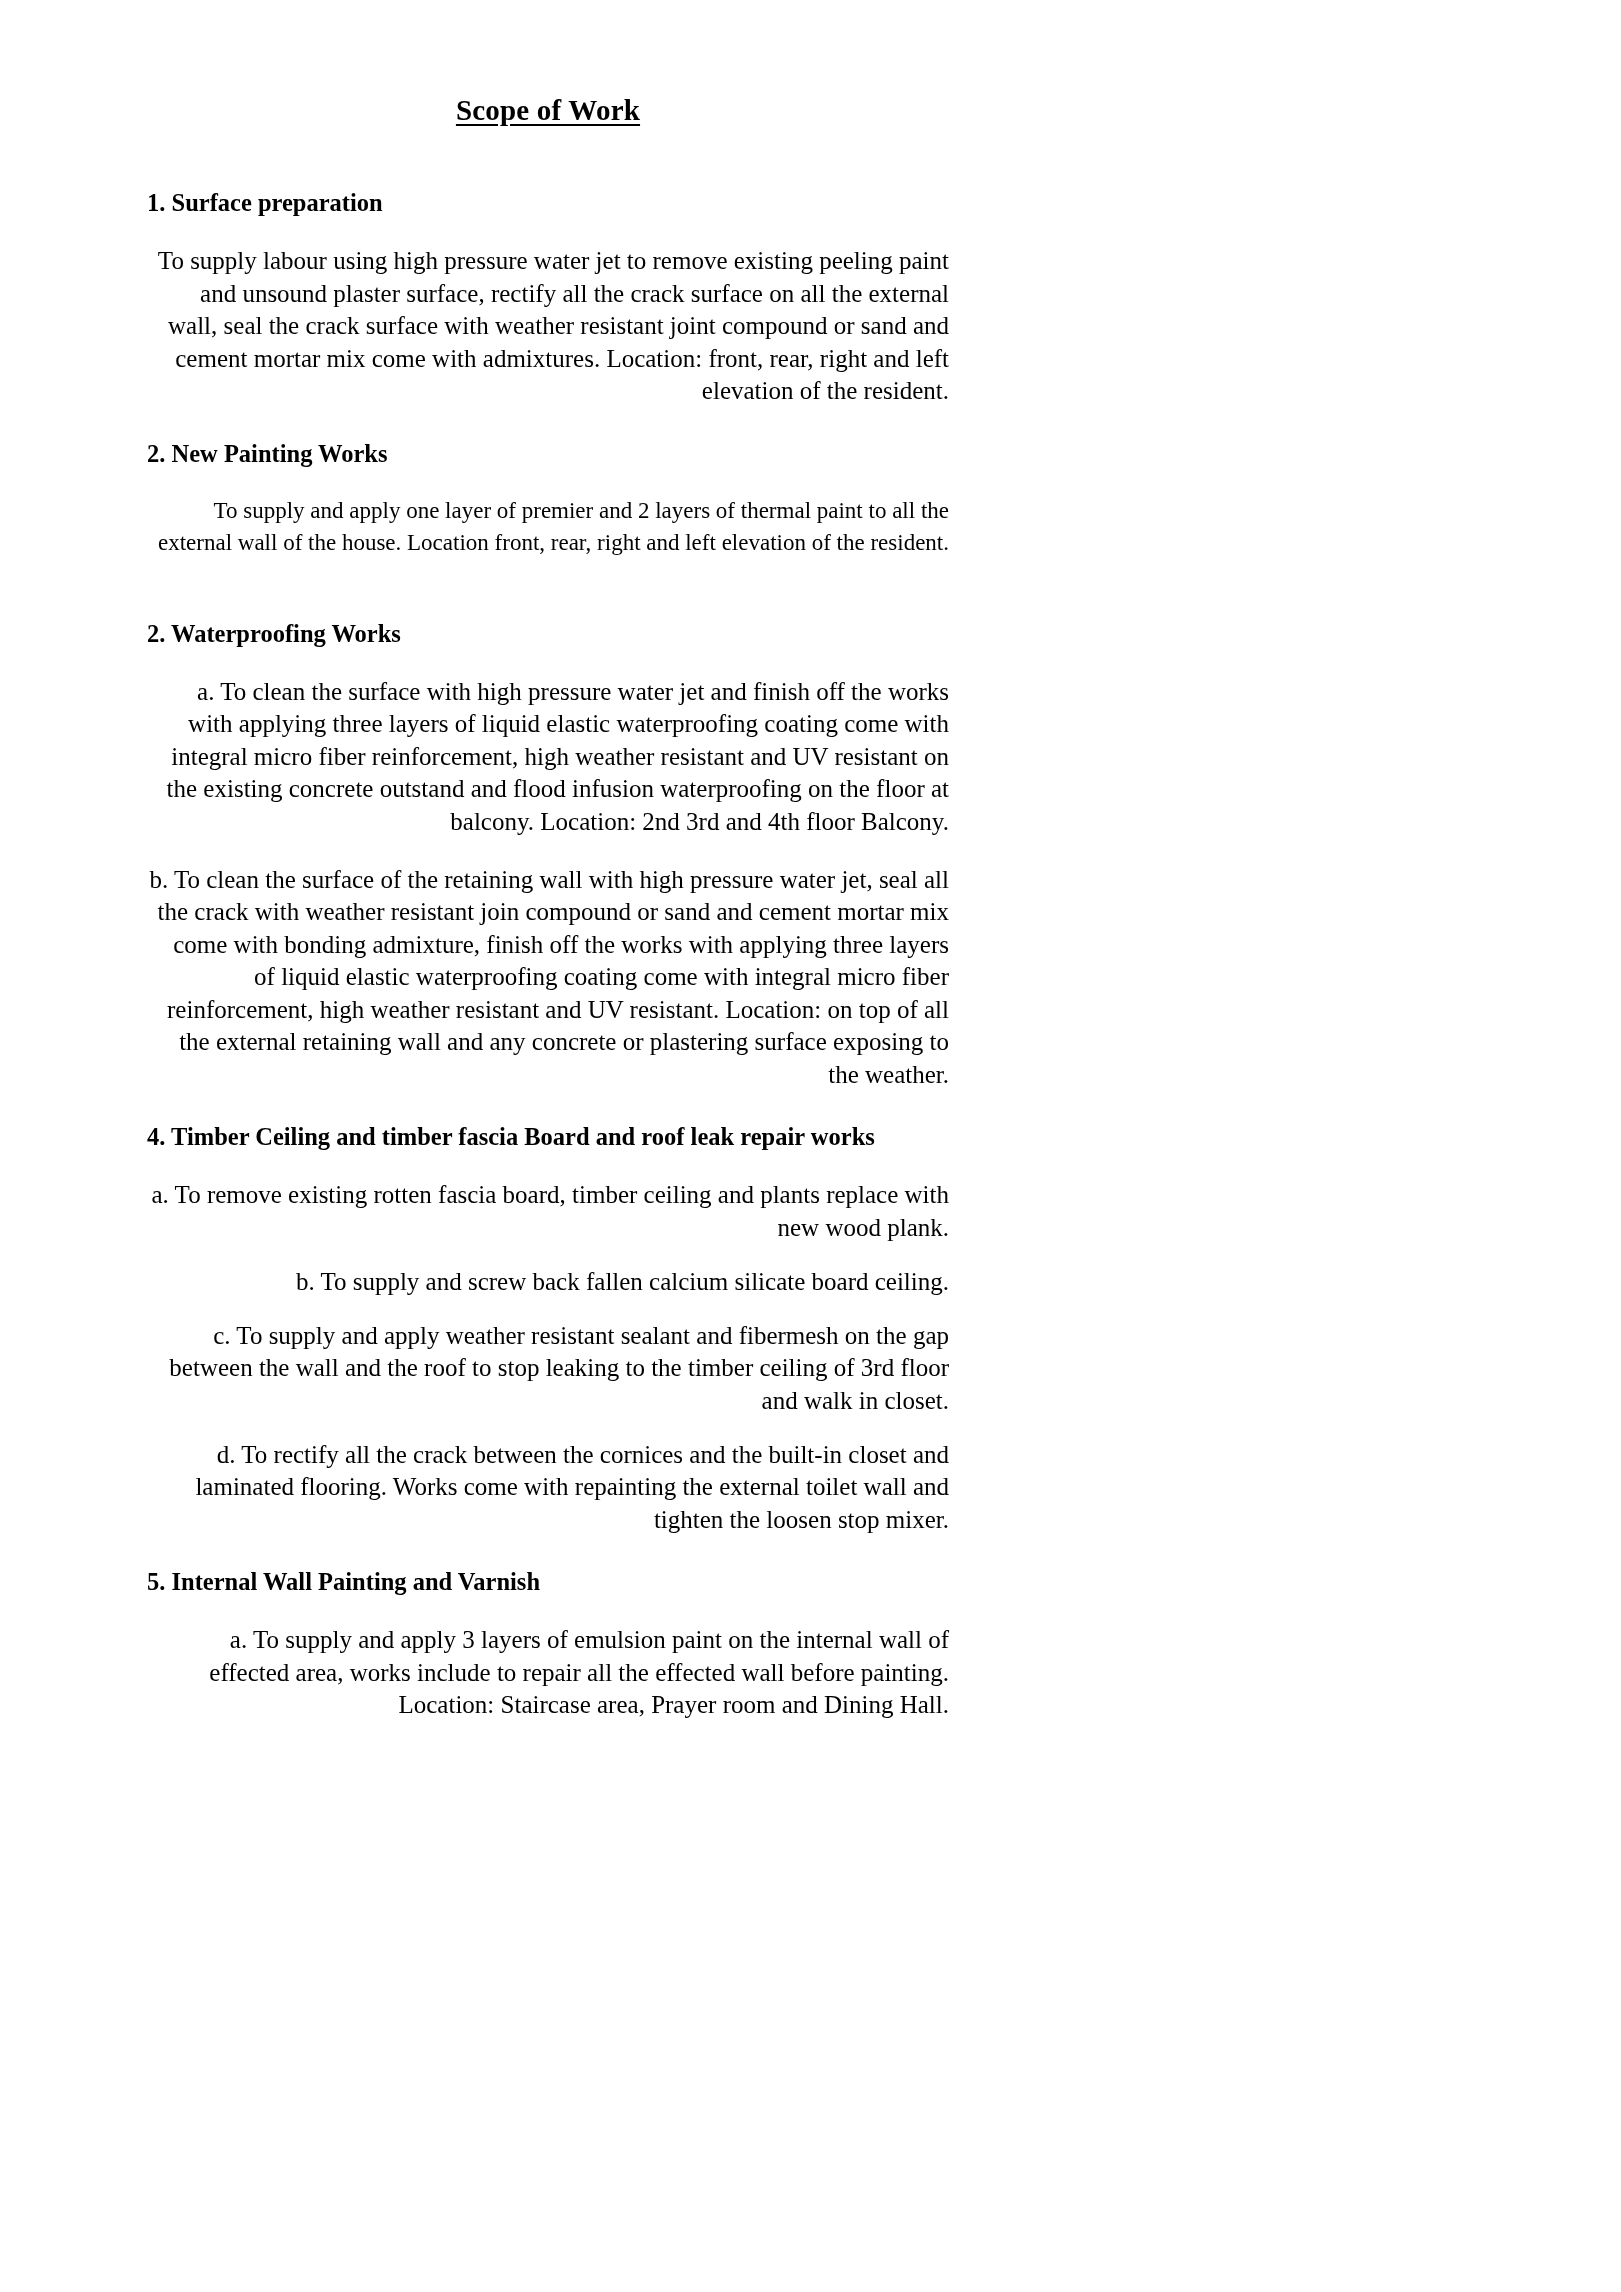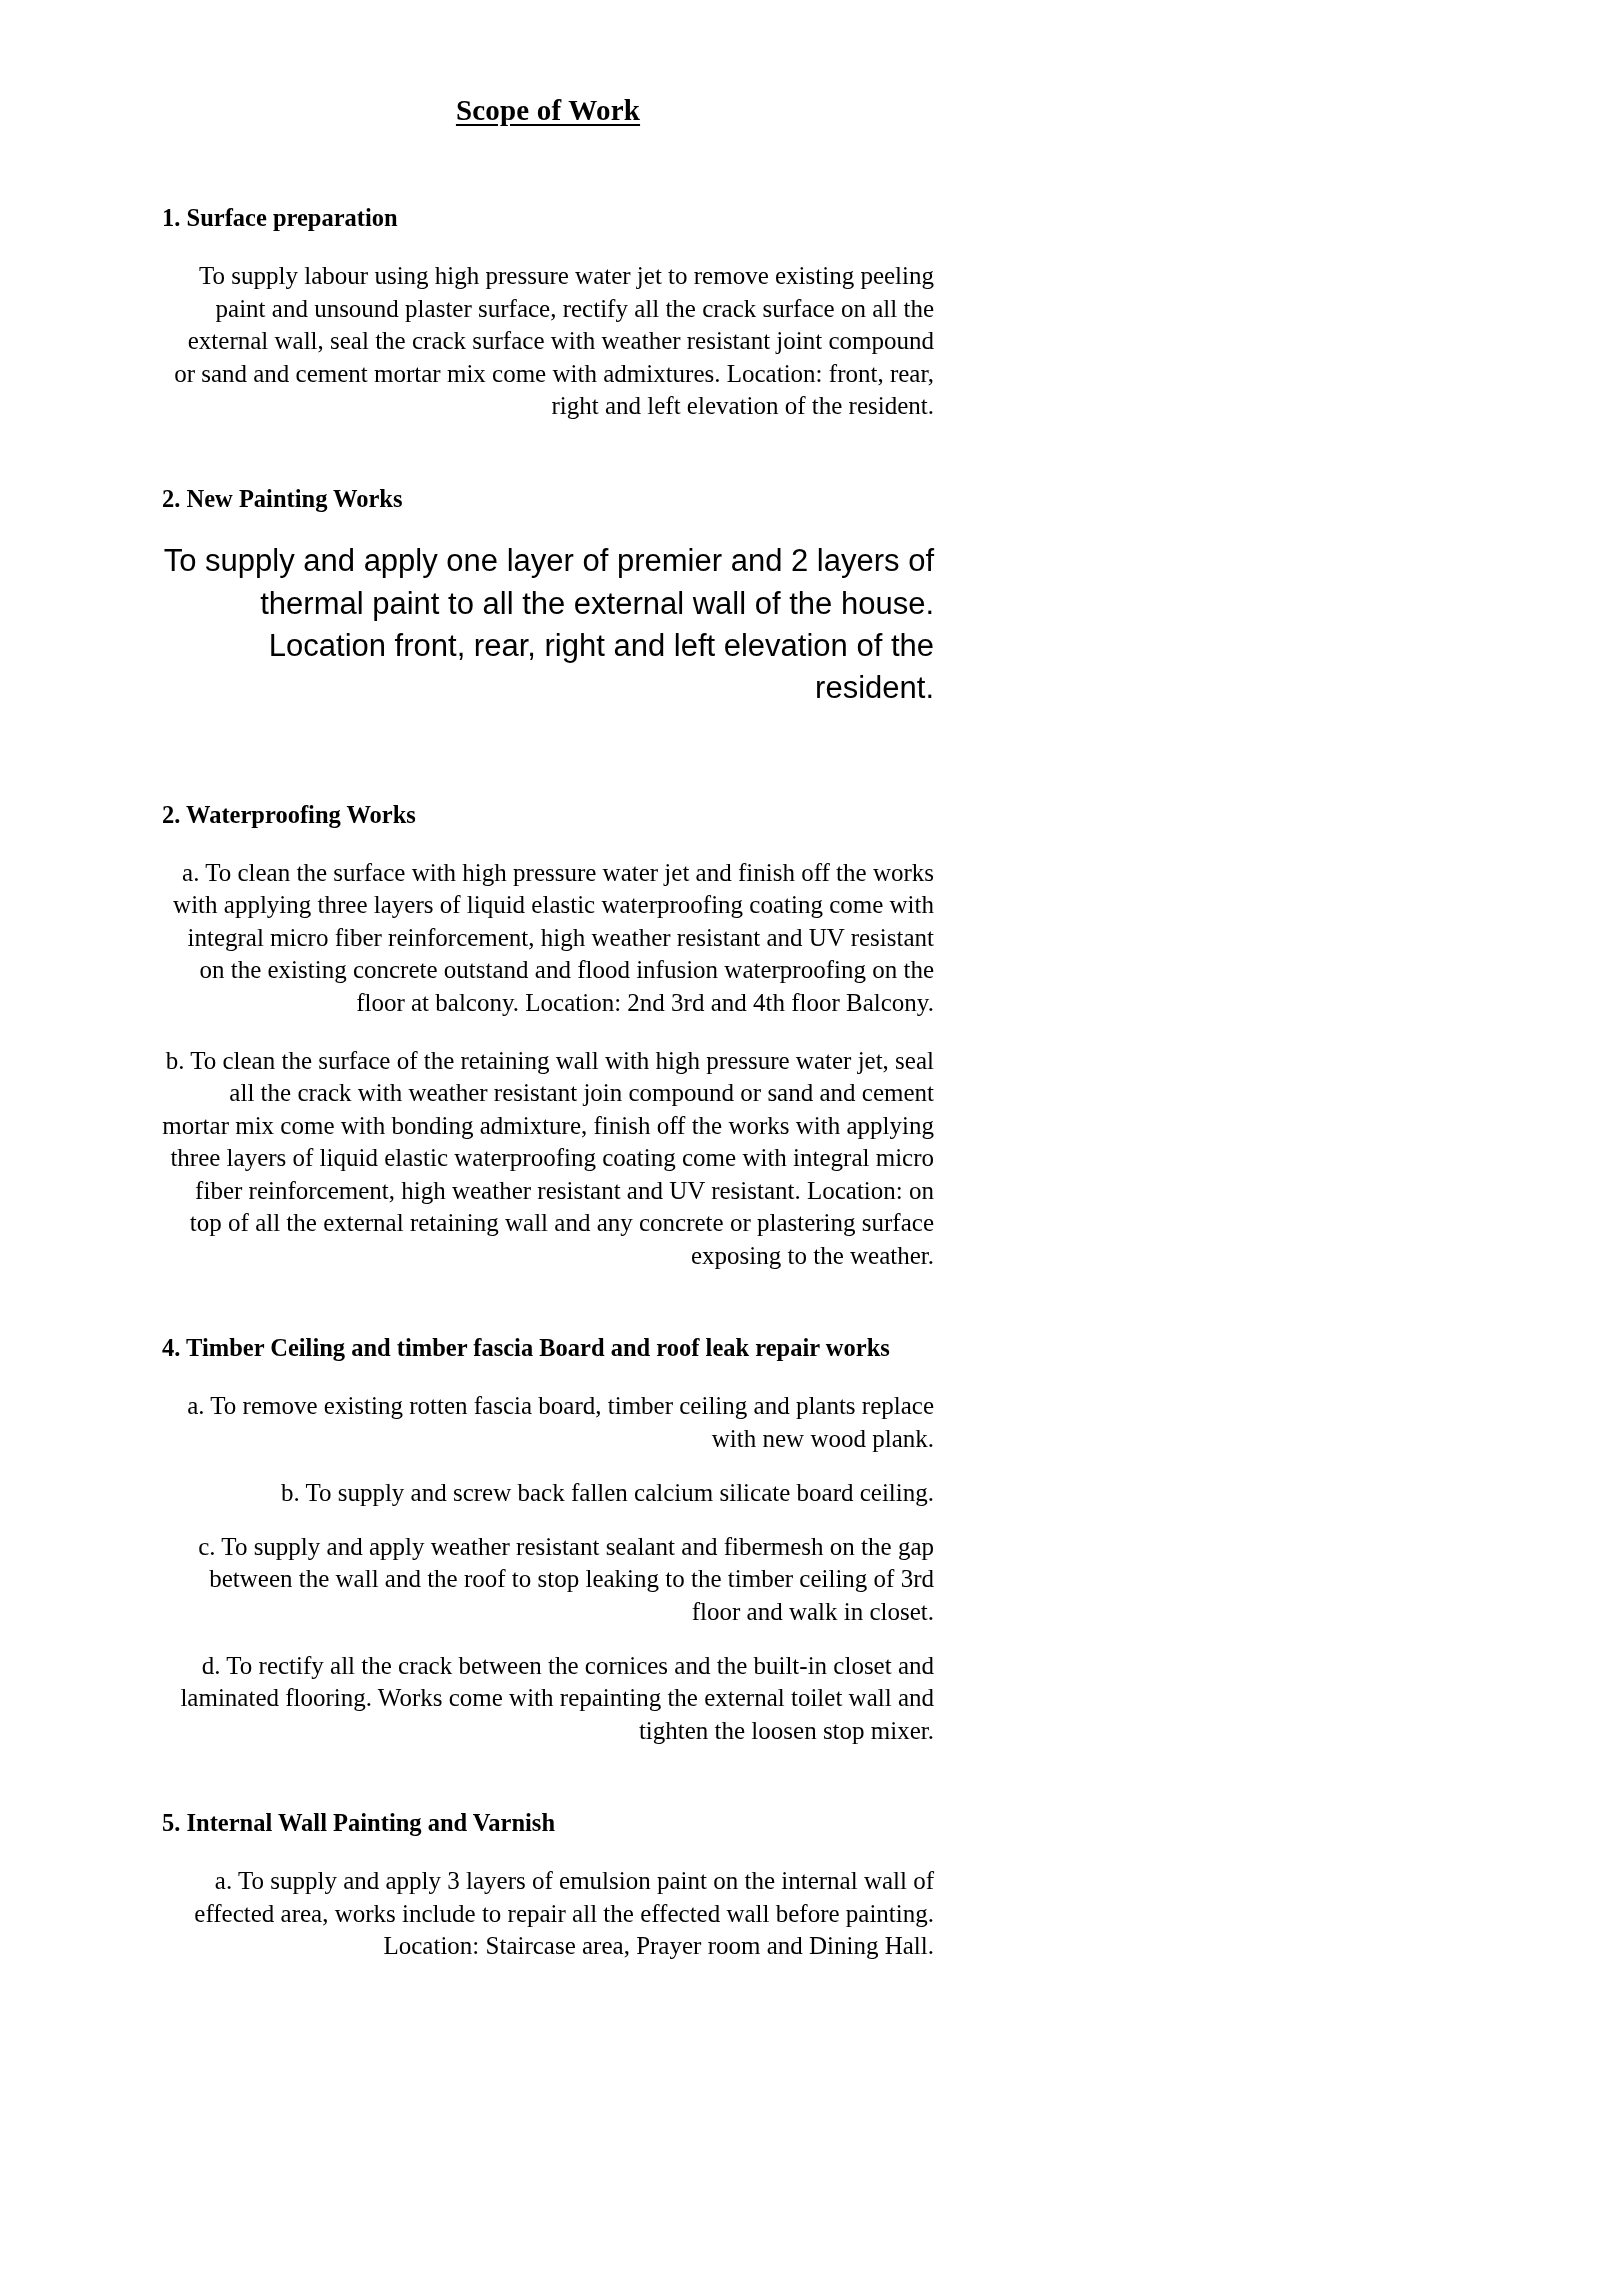--- a/index.html
+++ b/index.html
@@ -43,7 +43,7 @@
     text-decoration-thickness: 2px;
   }
   .section {
-    margin: 15px;
+    margin: 0;
   }
   .heading {
     font-weight: bold;

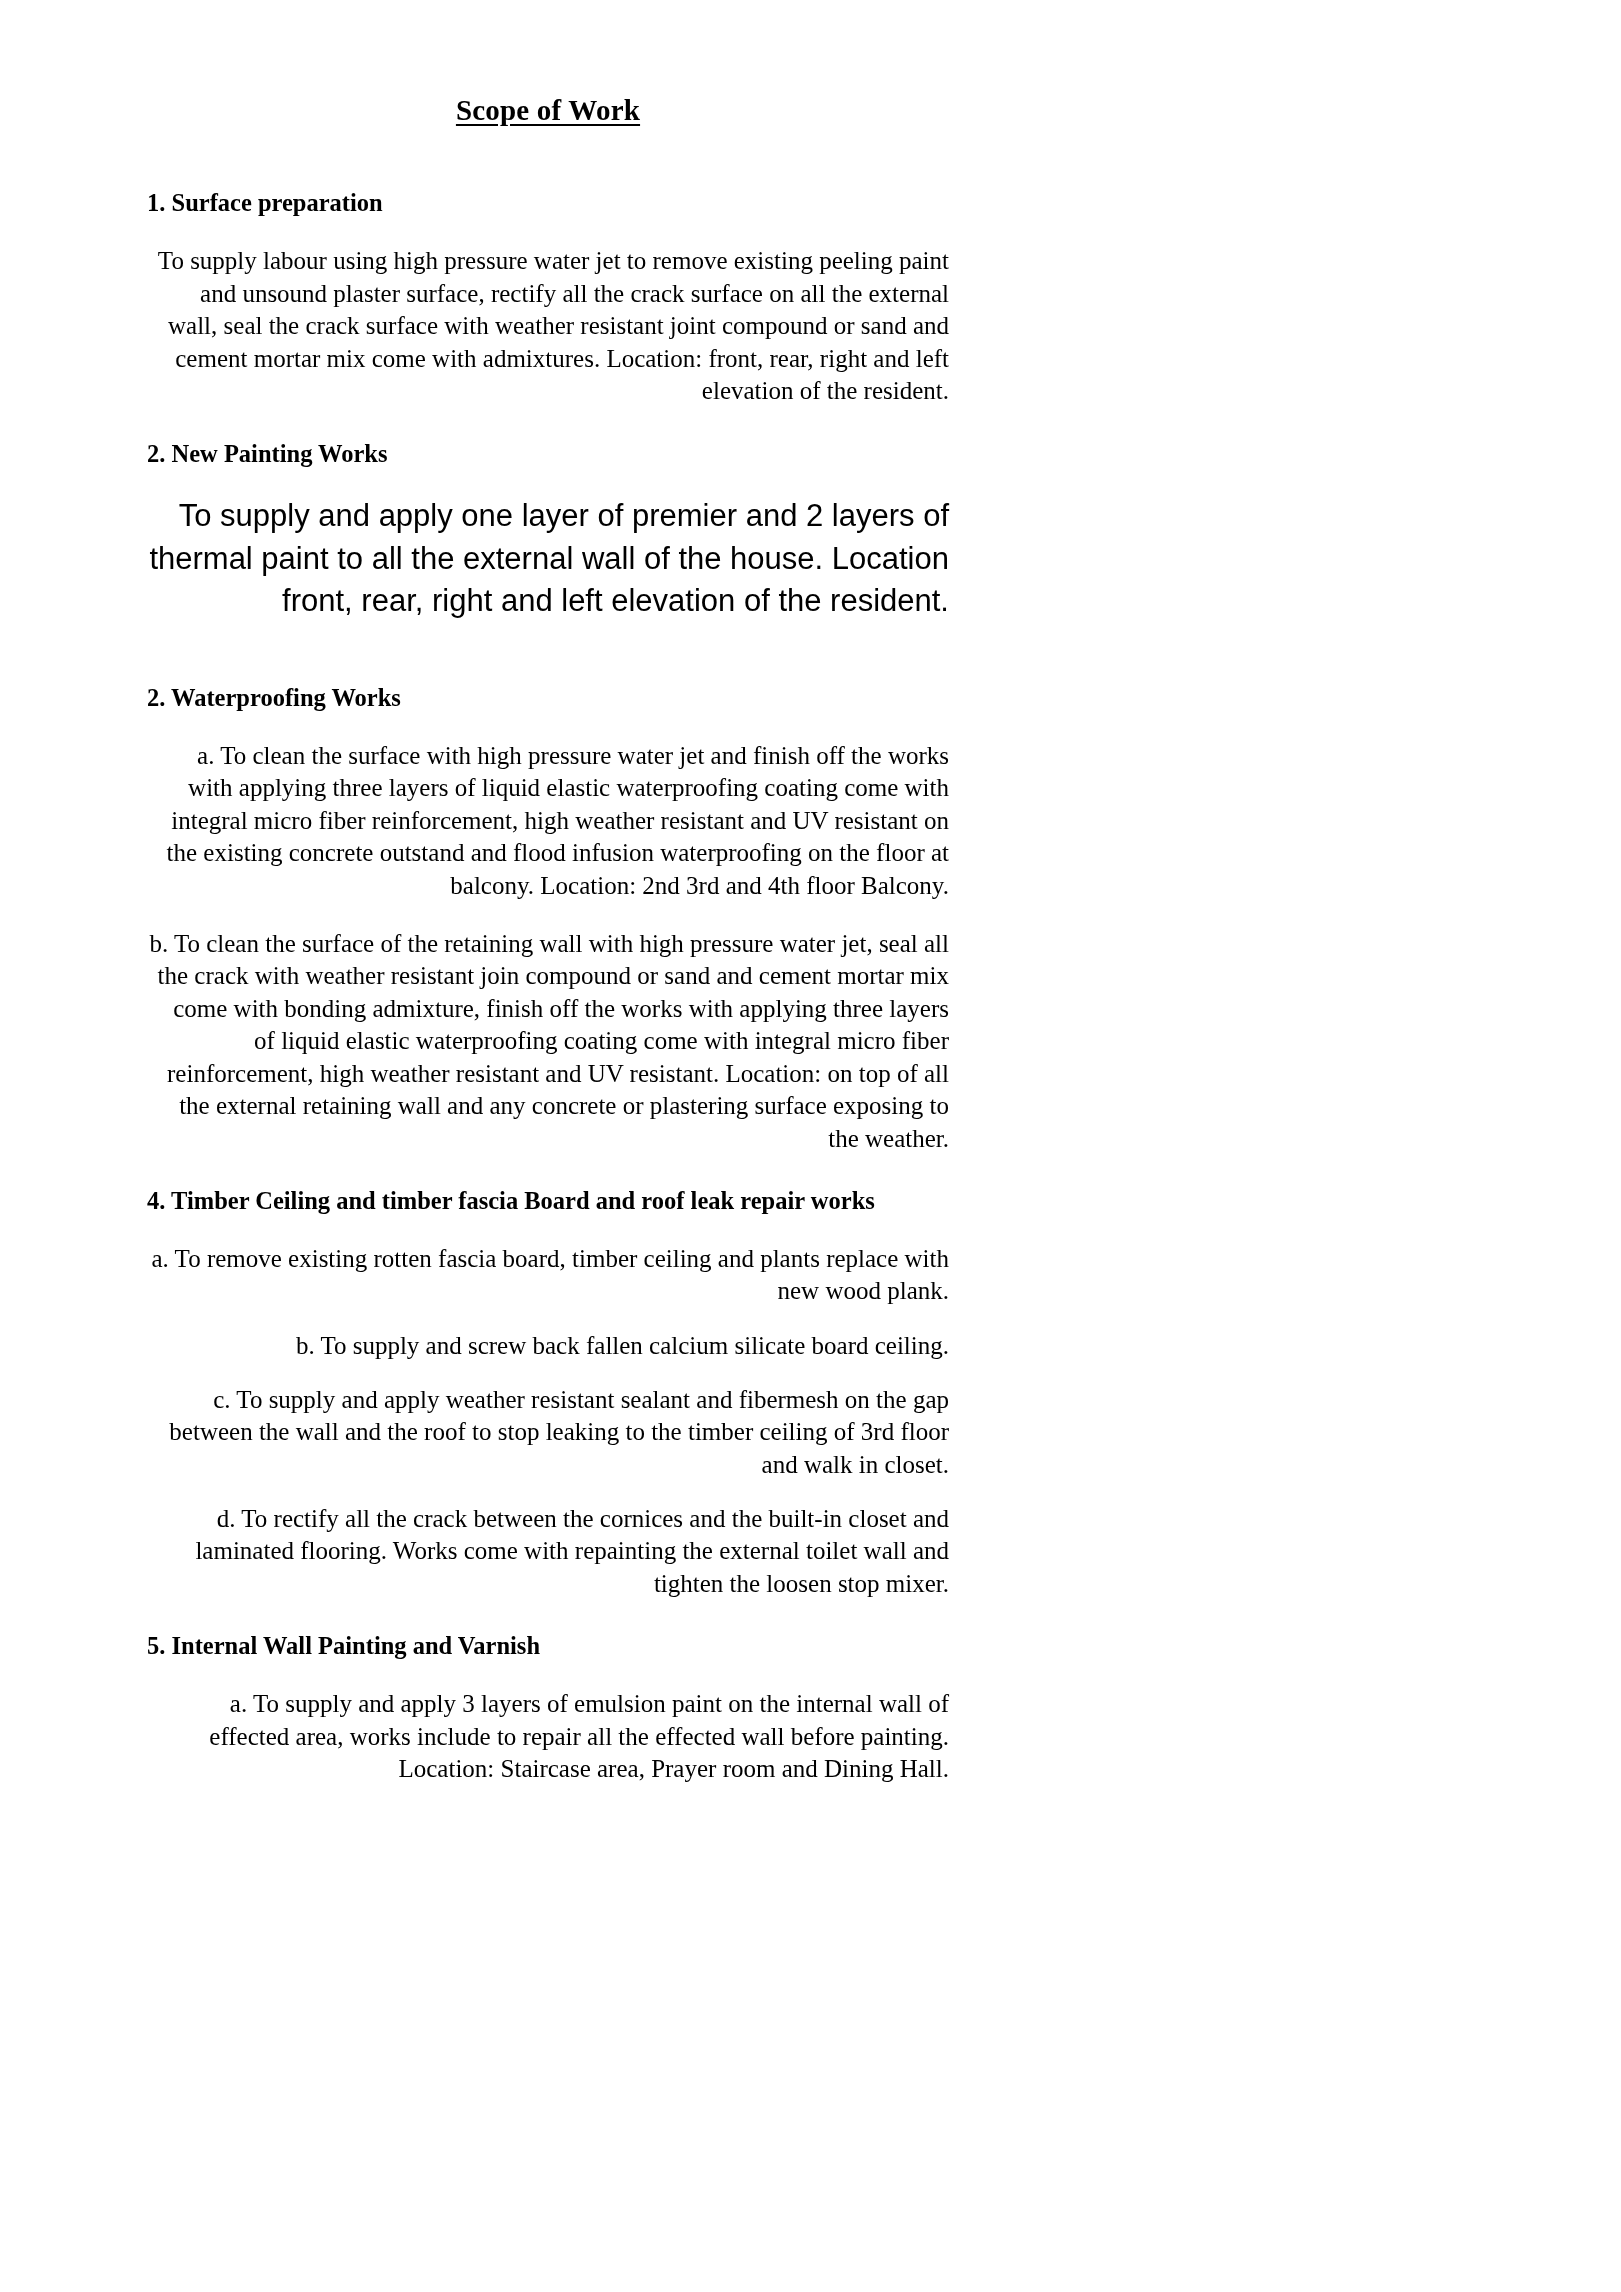--- a/index.html
+++ b/index.html
@@ -59,8 +59,8 @@
     word-spacing: 0px;
   }
   .para.sans {
-    font-family: Liberation Sans, sans-serif;
-    font-size: 31px;
+    font-family: Liberation Serif, serif;
+    font-size: 23px;
     line-height: 1.36;
   }
   

